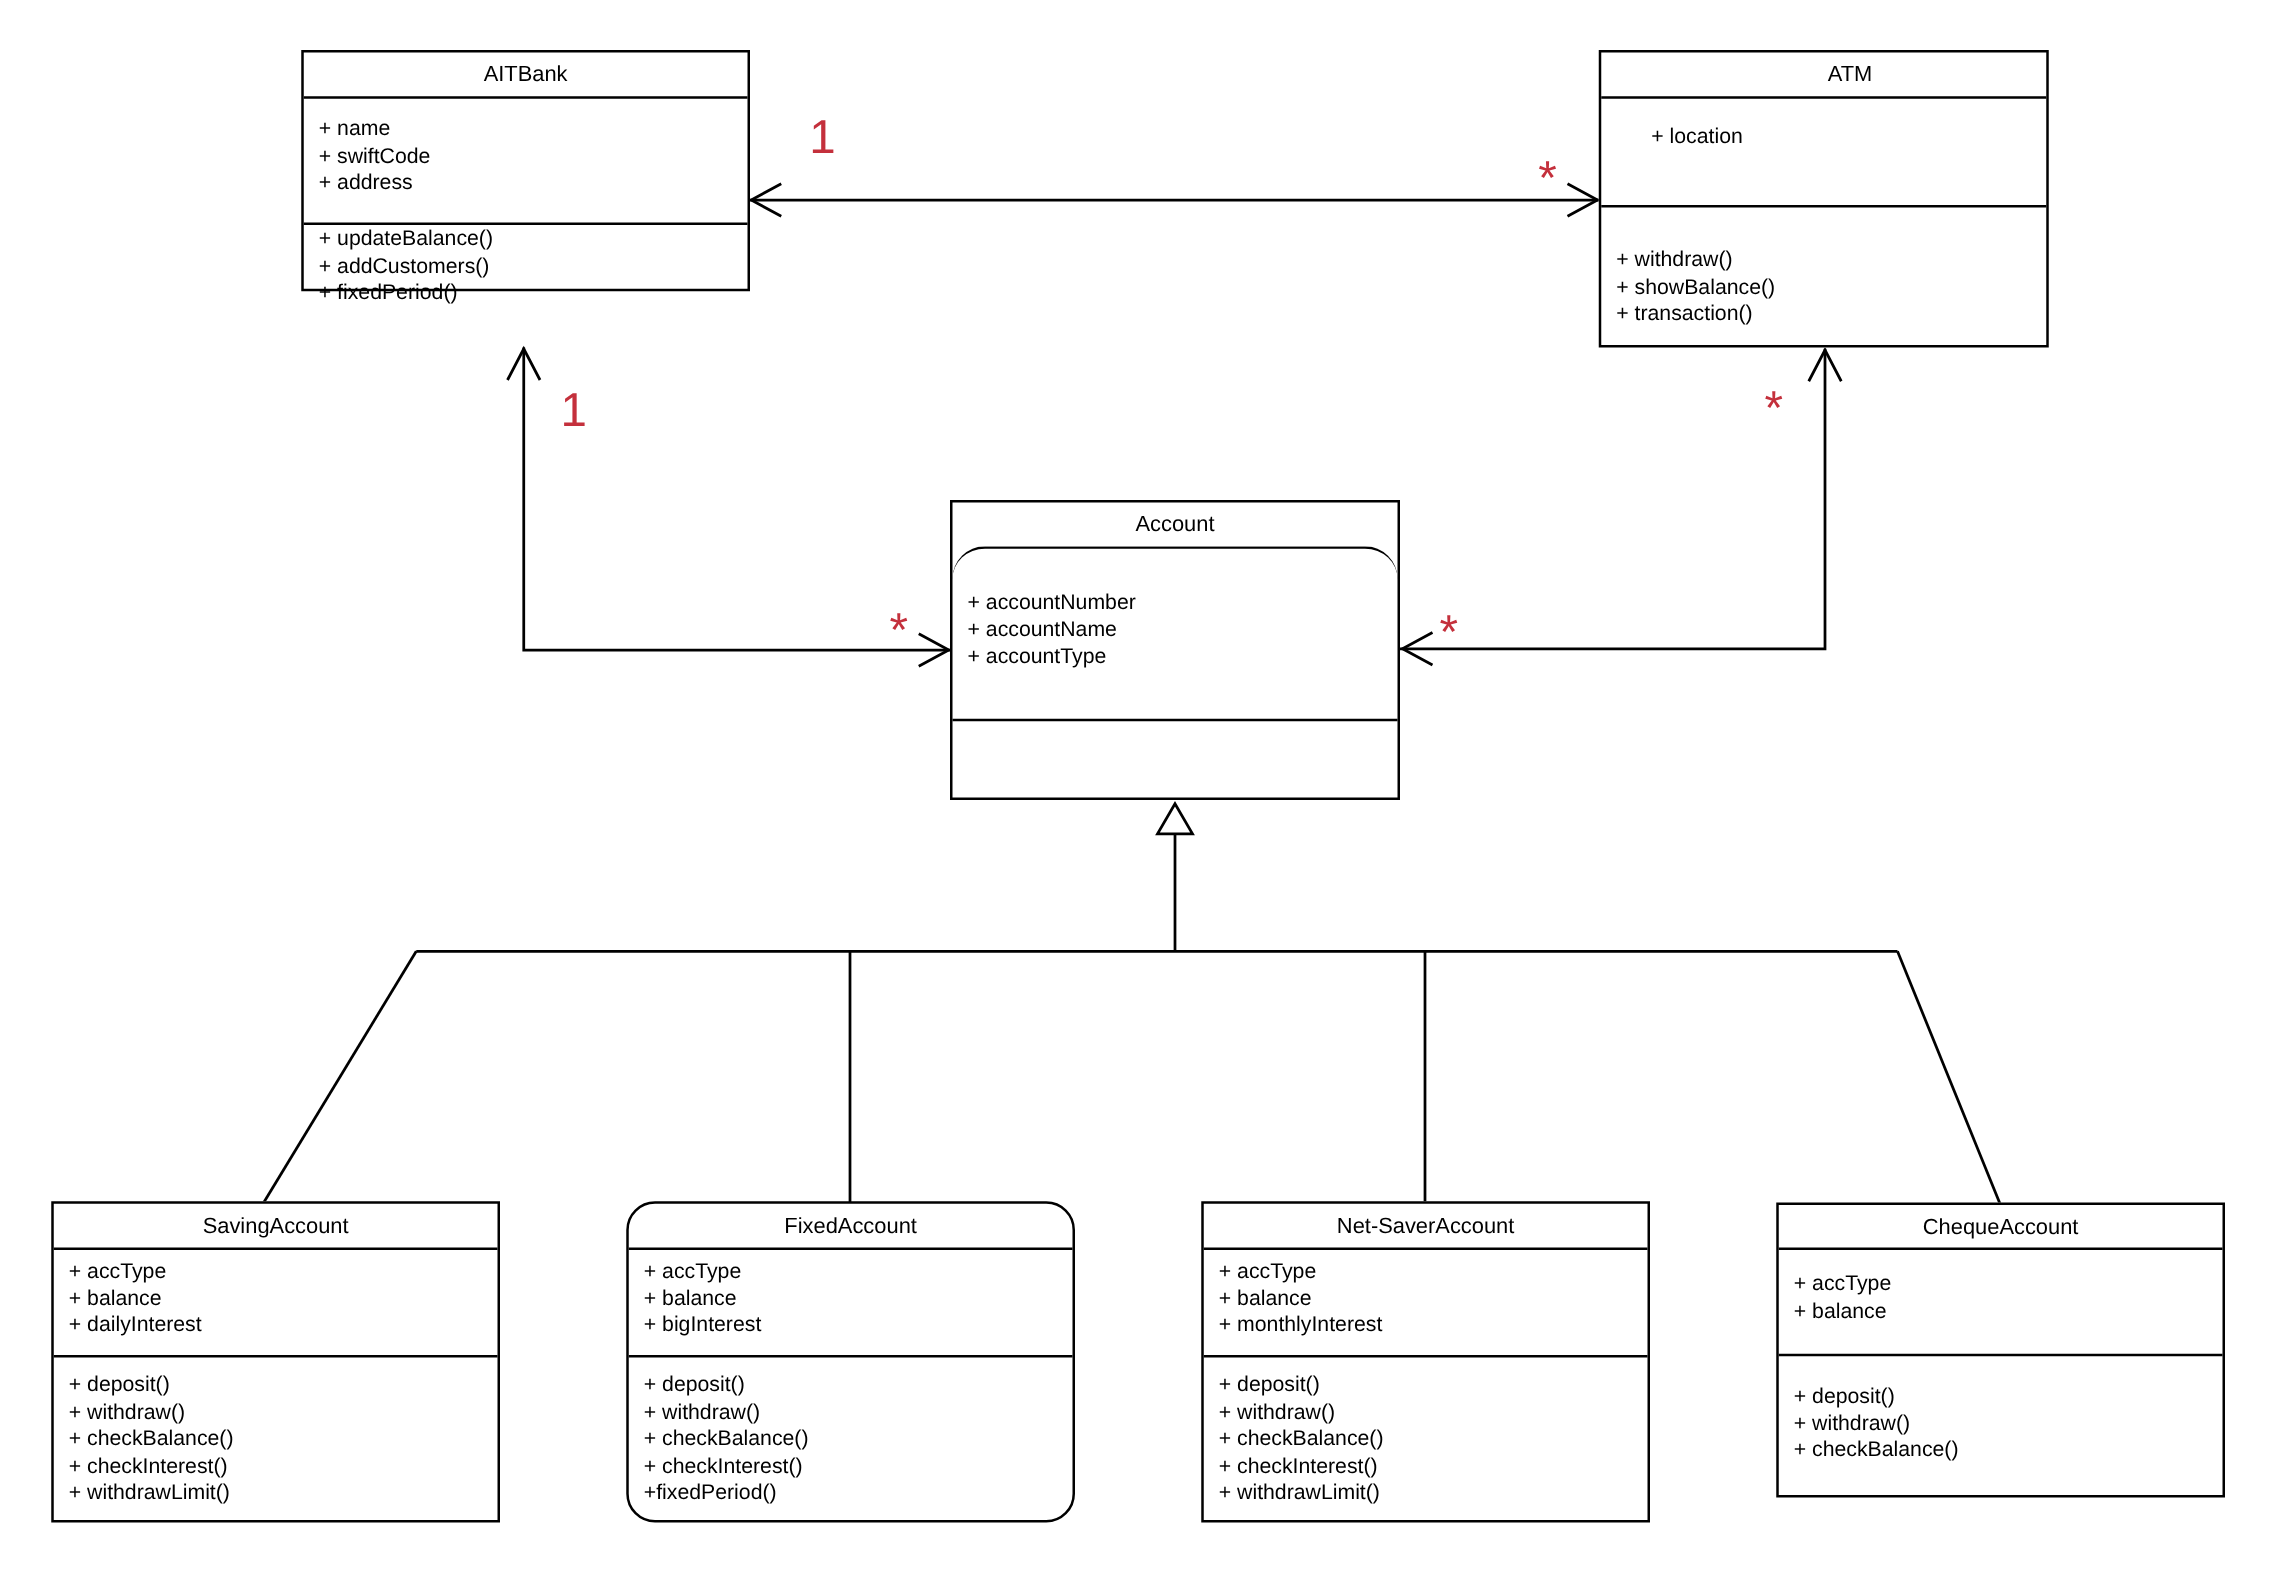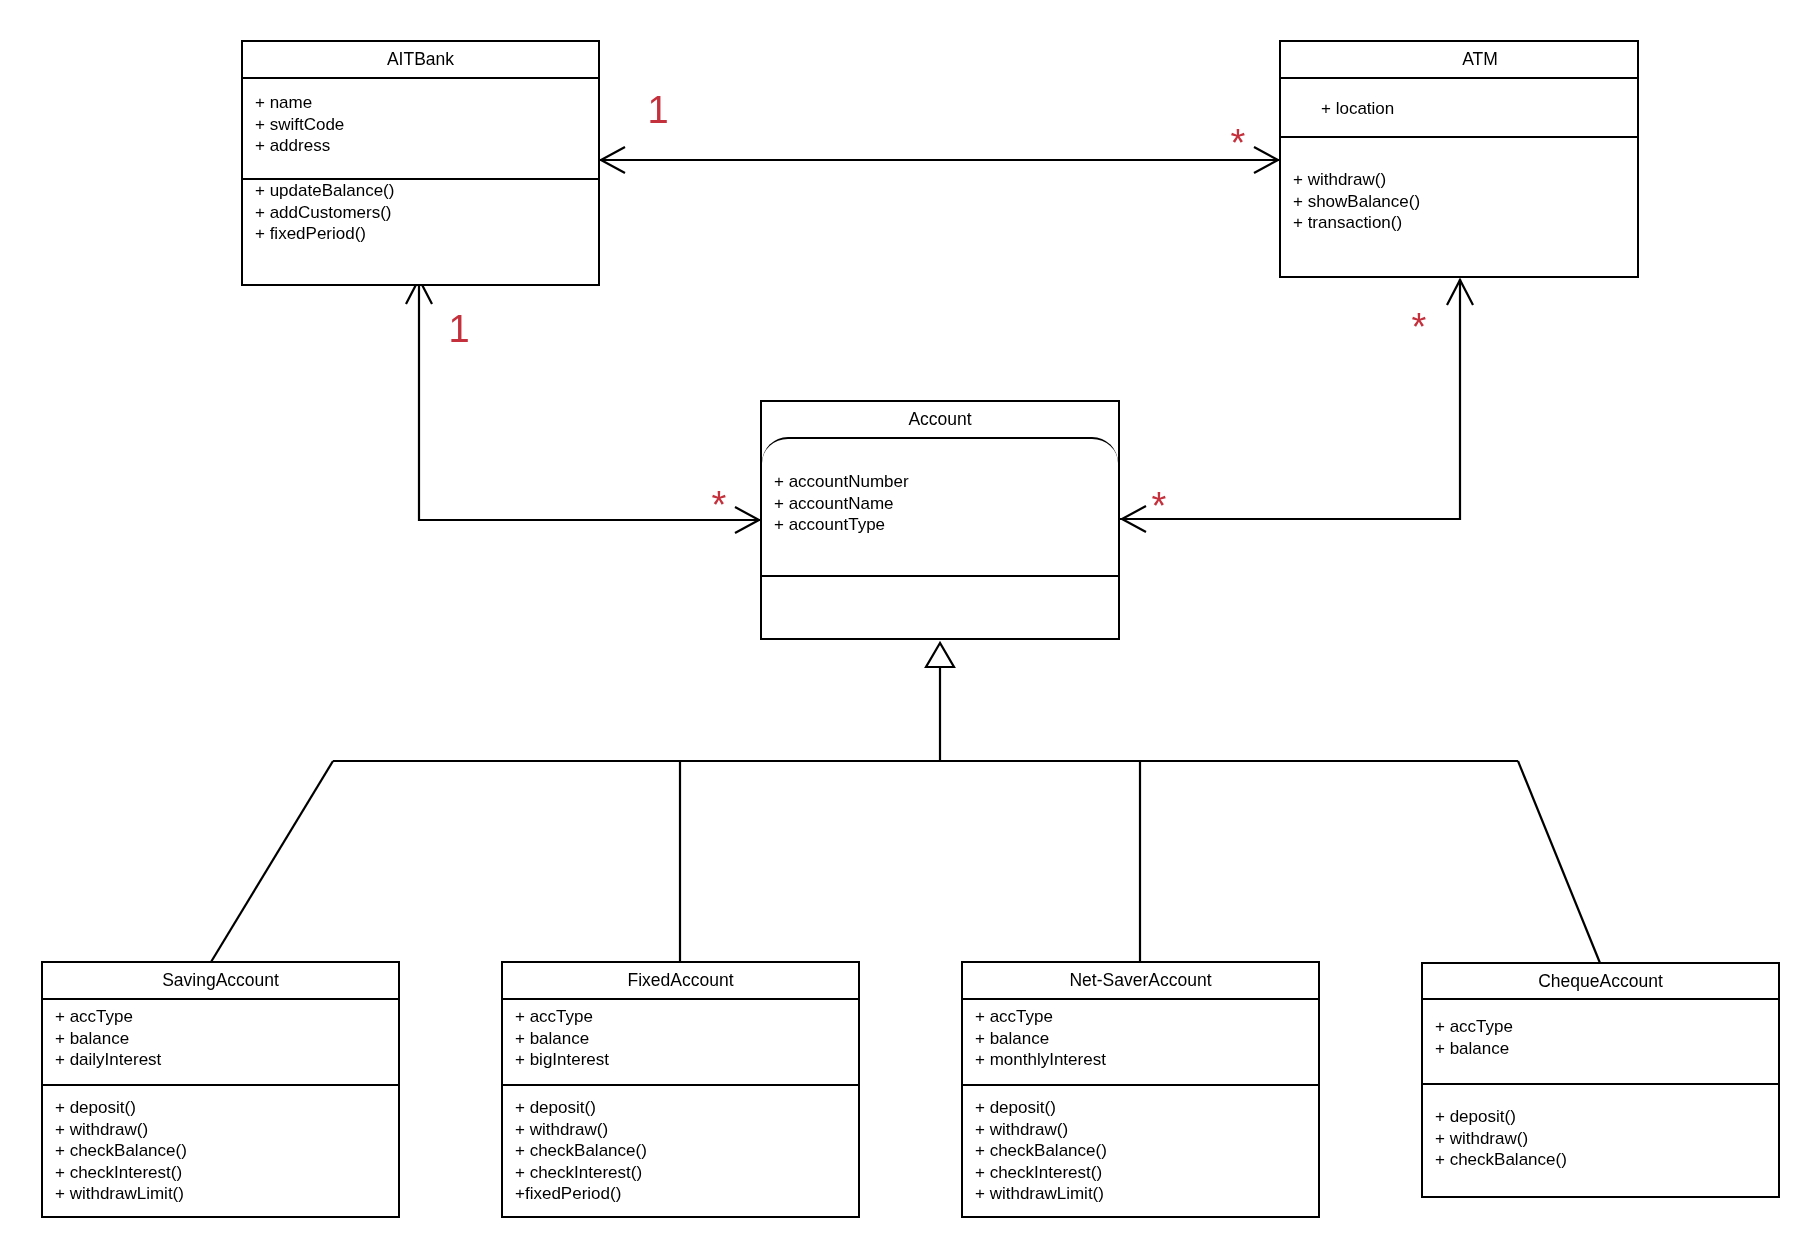--- a/index.html
+++ b/index.html
@@ -41,7 +41,7 @@
   .member-line{white-space:nowrap;}
 
   
-  #box-aitbank {left:241px; top:40px;  width:359px; height:246px;}
+  #box-aitbank {left:241px; top:40px;  width:359px; height:193px;}
   #box-aitbank  .uml-title{height:35px;}
   #box-aitbank  .uml-attrs{height:101px;padding-top:13px;}
   #box-aitbank  .uml-methods{padding-top:0;}

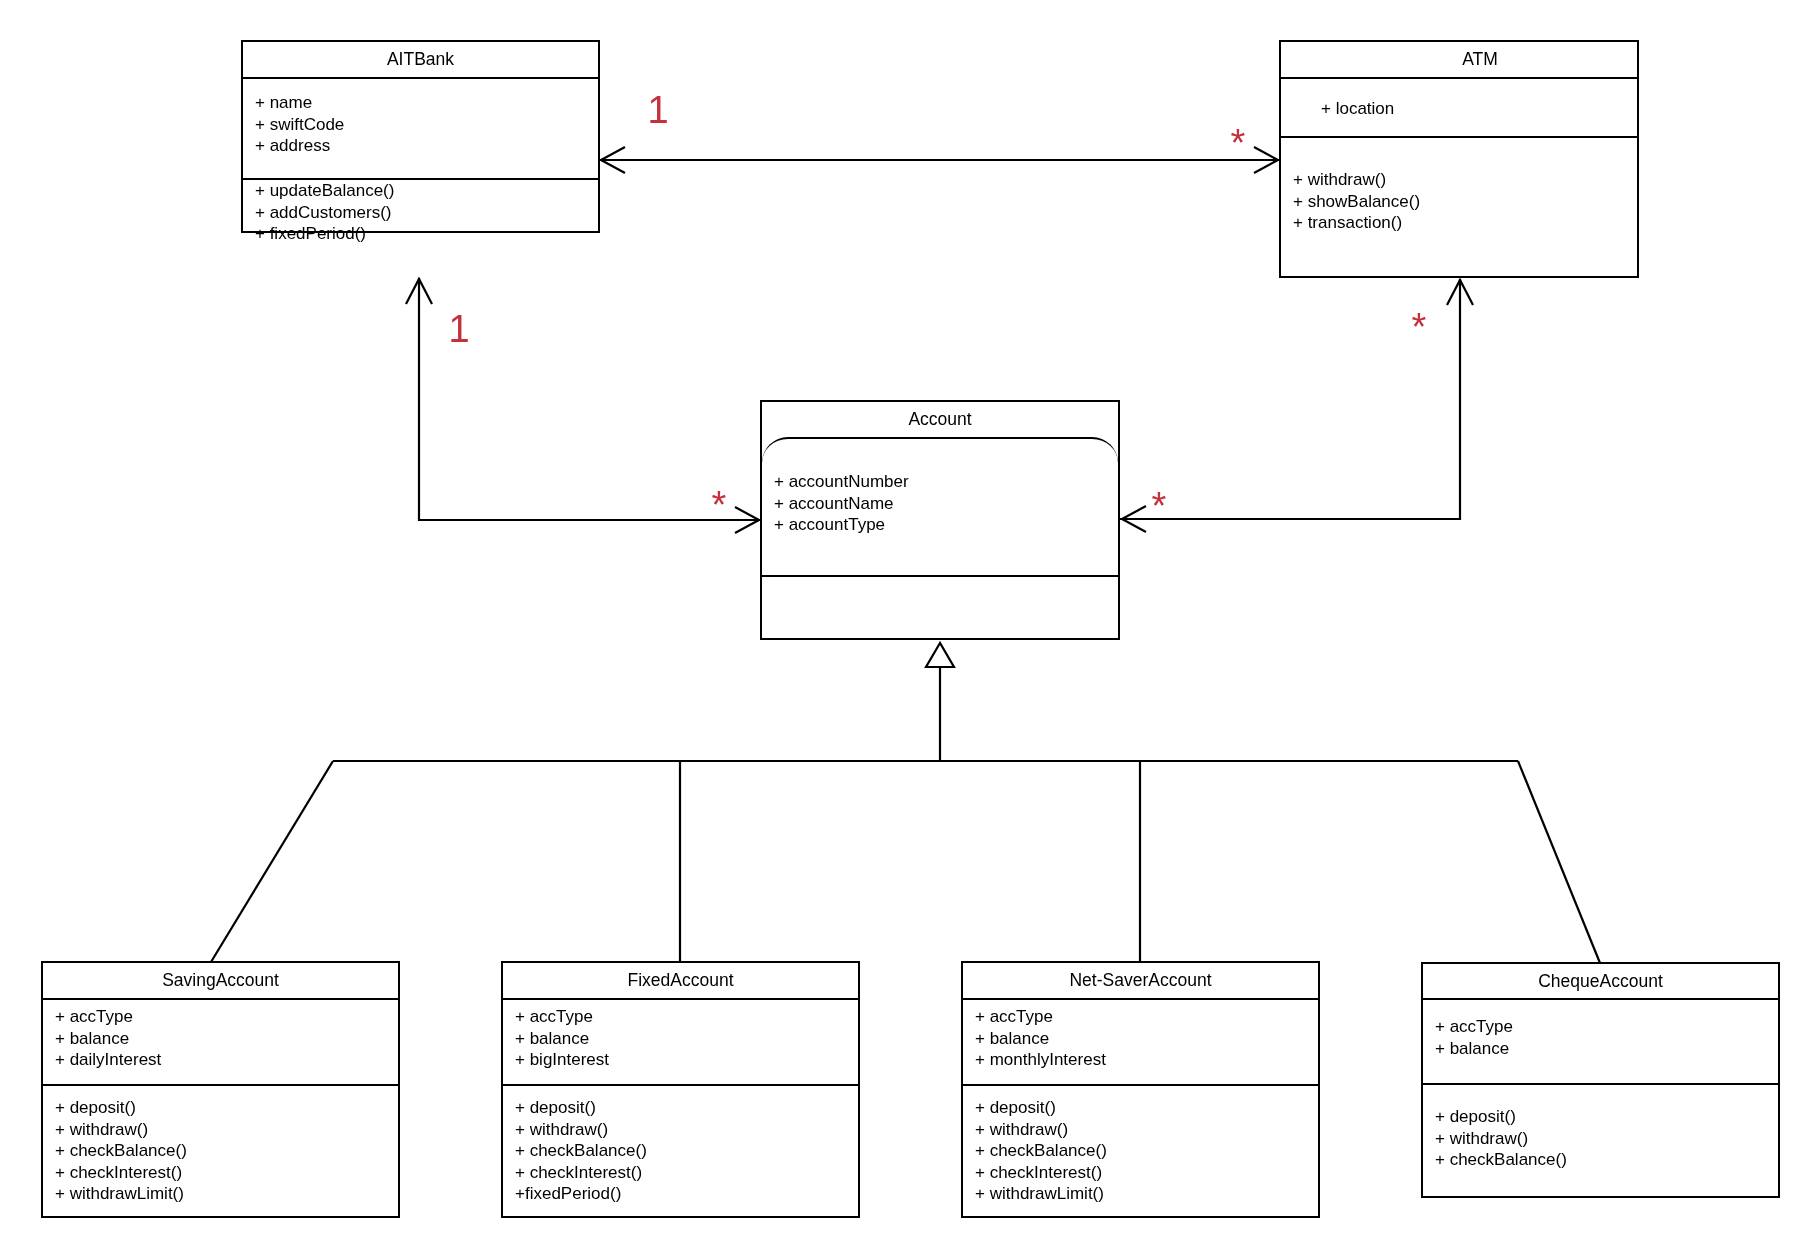--- a/index.html
+++ b/index.html
@@ -48,7 +48,7 @@
 
   #box-atm     {left:1279px;top:40px;  width:360px; height:238px;}
   #box-atm      .uml-title{height:35px;padding-left:42px;}
-  #box-atm      .uml-attrs{height:59px;padding-top:19px;padding-left:40px;}
+  #box-atm      .uml-attrs{height:87px;padding-top:19px;padding-left:40px;}
   #box-atm      .uml-methods{padding-top:31px;}
 
   #box-account {left:760px; top:400px; width:360px; height:240px;}

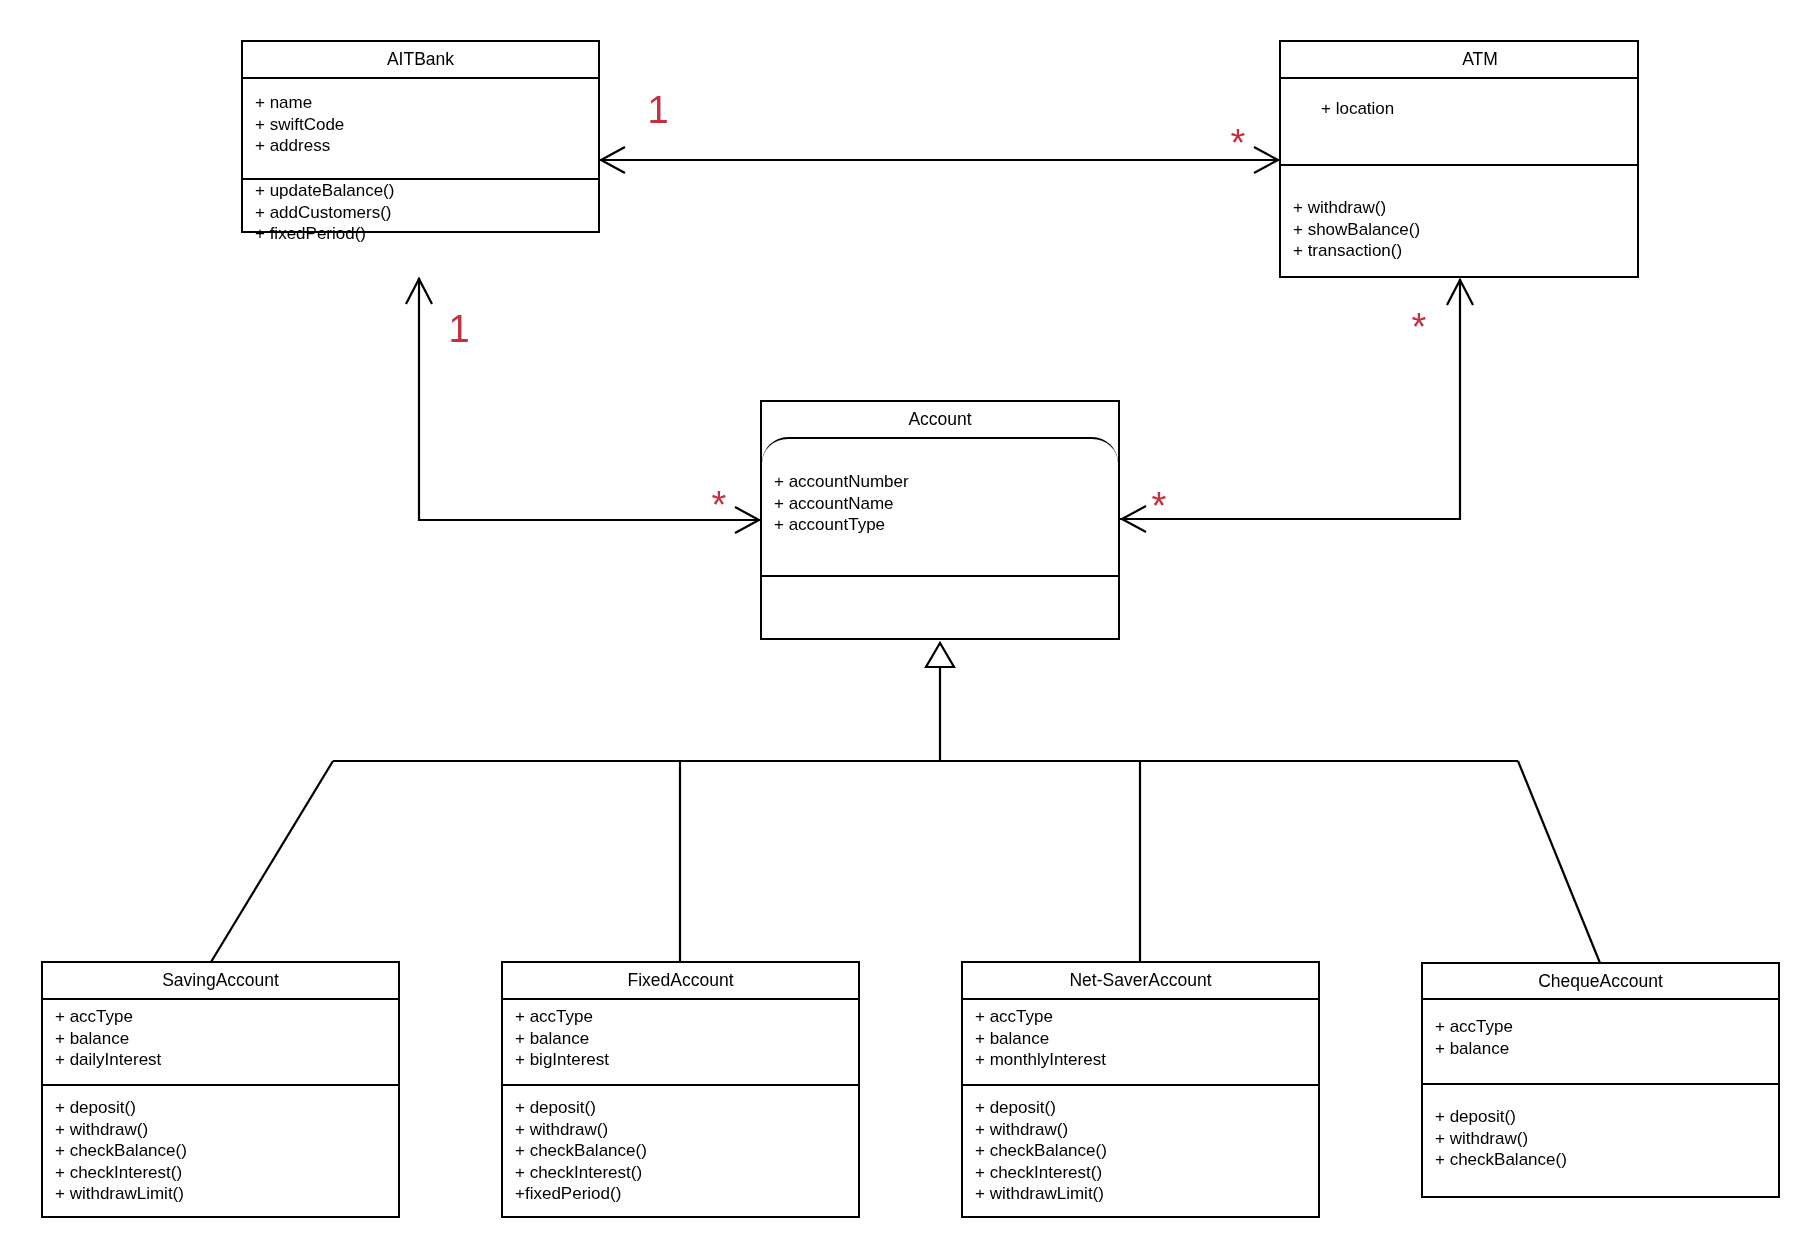--- a/index.html
+++ b/index.html
@@ -56,7 +56,7 @@
   #box-account  .uml-attrs{height:138px;padding-top:32px;border-radius:26px;}
 
   #box-saving  {left:41px;  top:961px; width:359px; height:257px;}
-  #box-fixed   {left:501px; top:961px; width:359px; height:257px;}
+  #box-fixed   {left:501px; top:961px; width:359px; height:257px;border-radius:23px;}
   #box-netsaver{left:961px; top:961px; width:359px; height:257px;}
   #box-saving .uml-title,#box-fixed .uml-title,#box-netsaver .uml-title{height:35px;}
   #box-saving .uml-attrs,#box-fixed .uml-attrs,#box-netsaver .uml-attrs{height:86px;padding-top:6px;}

